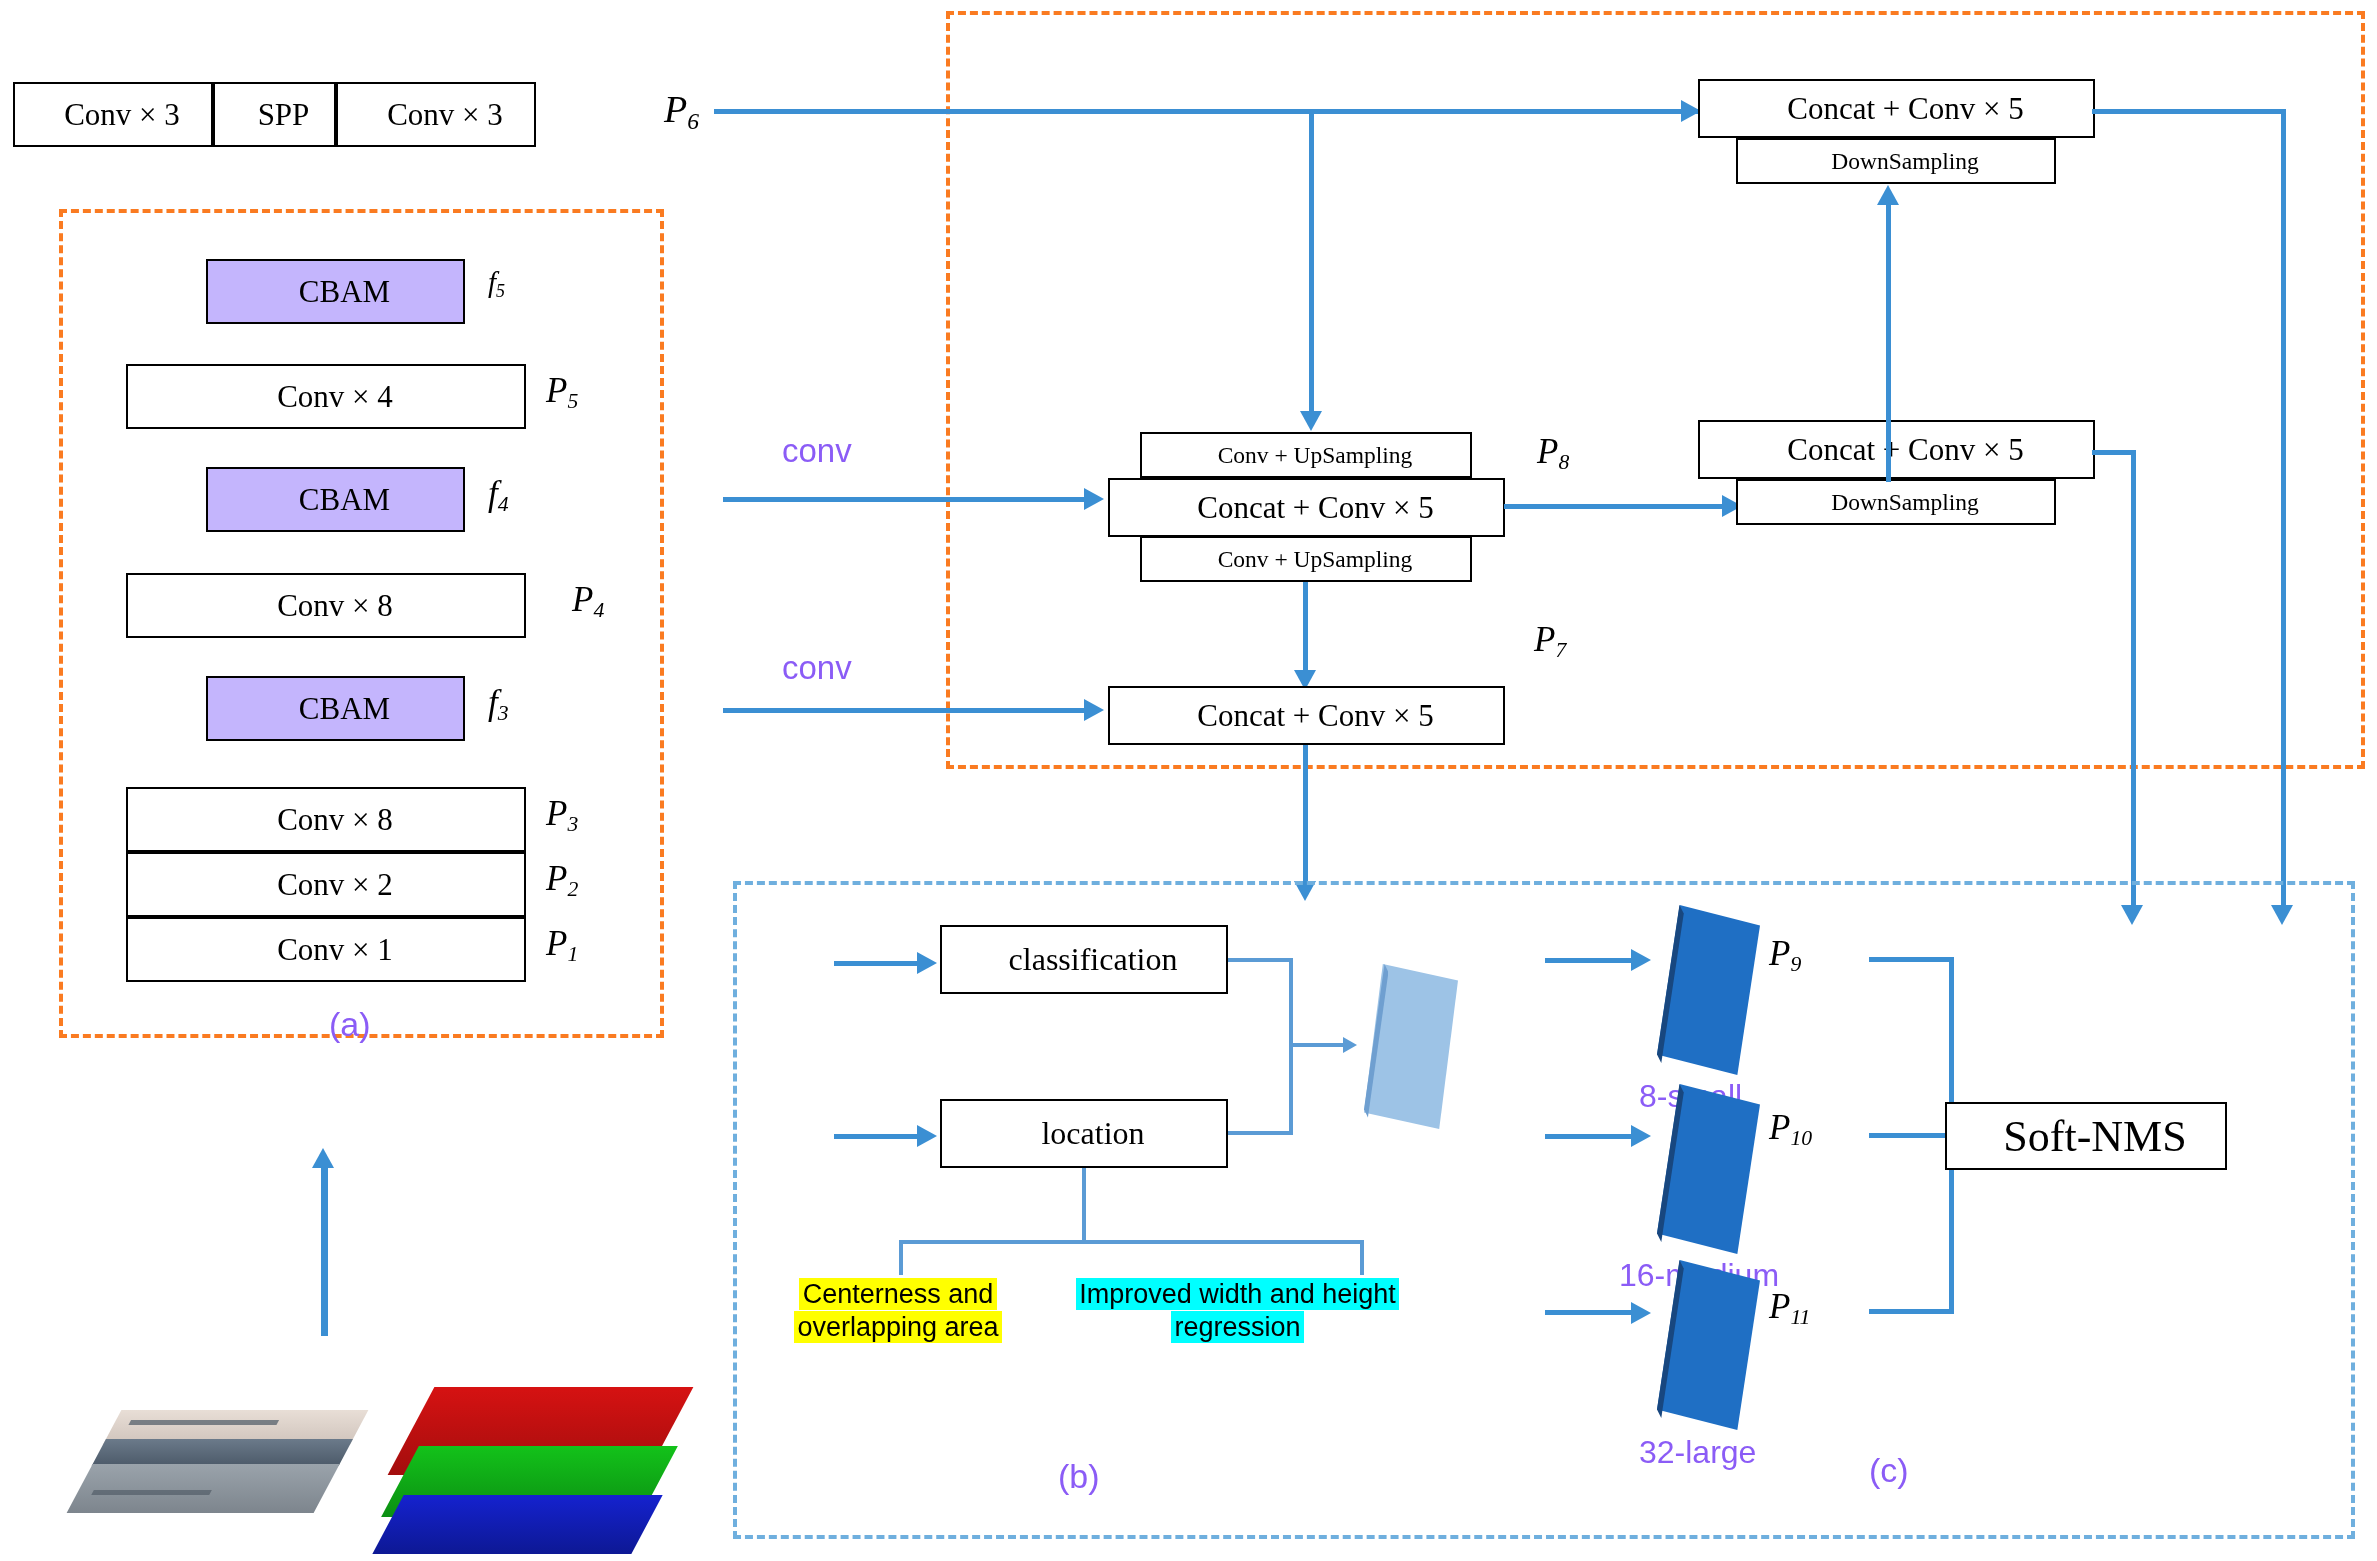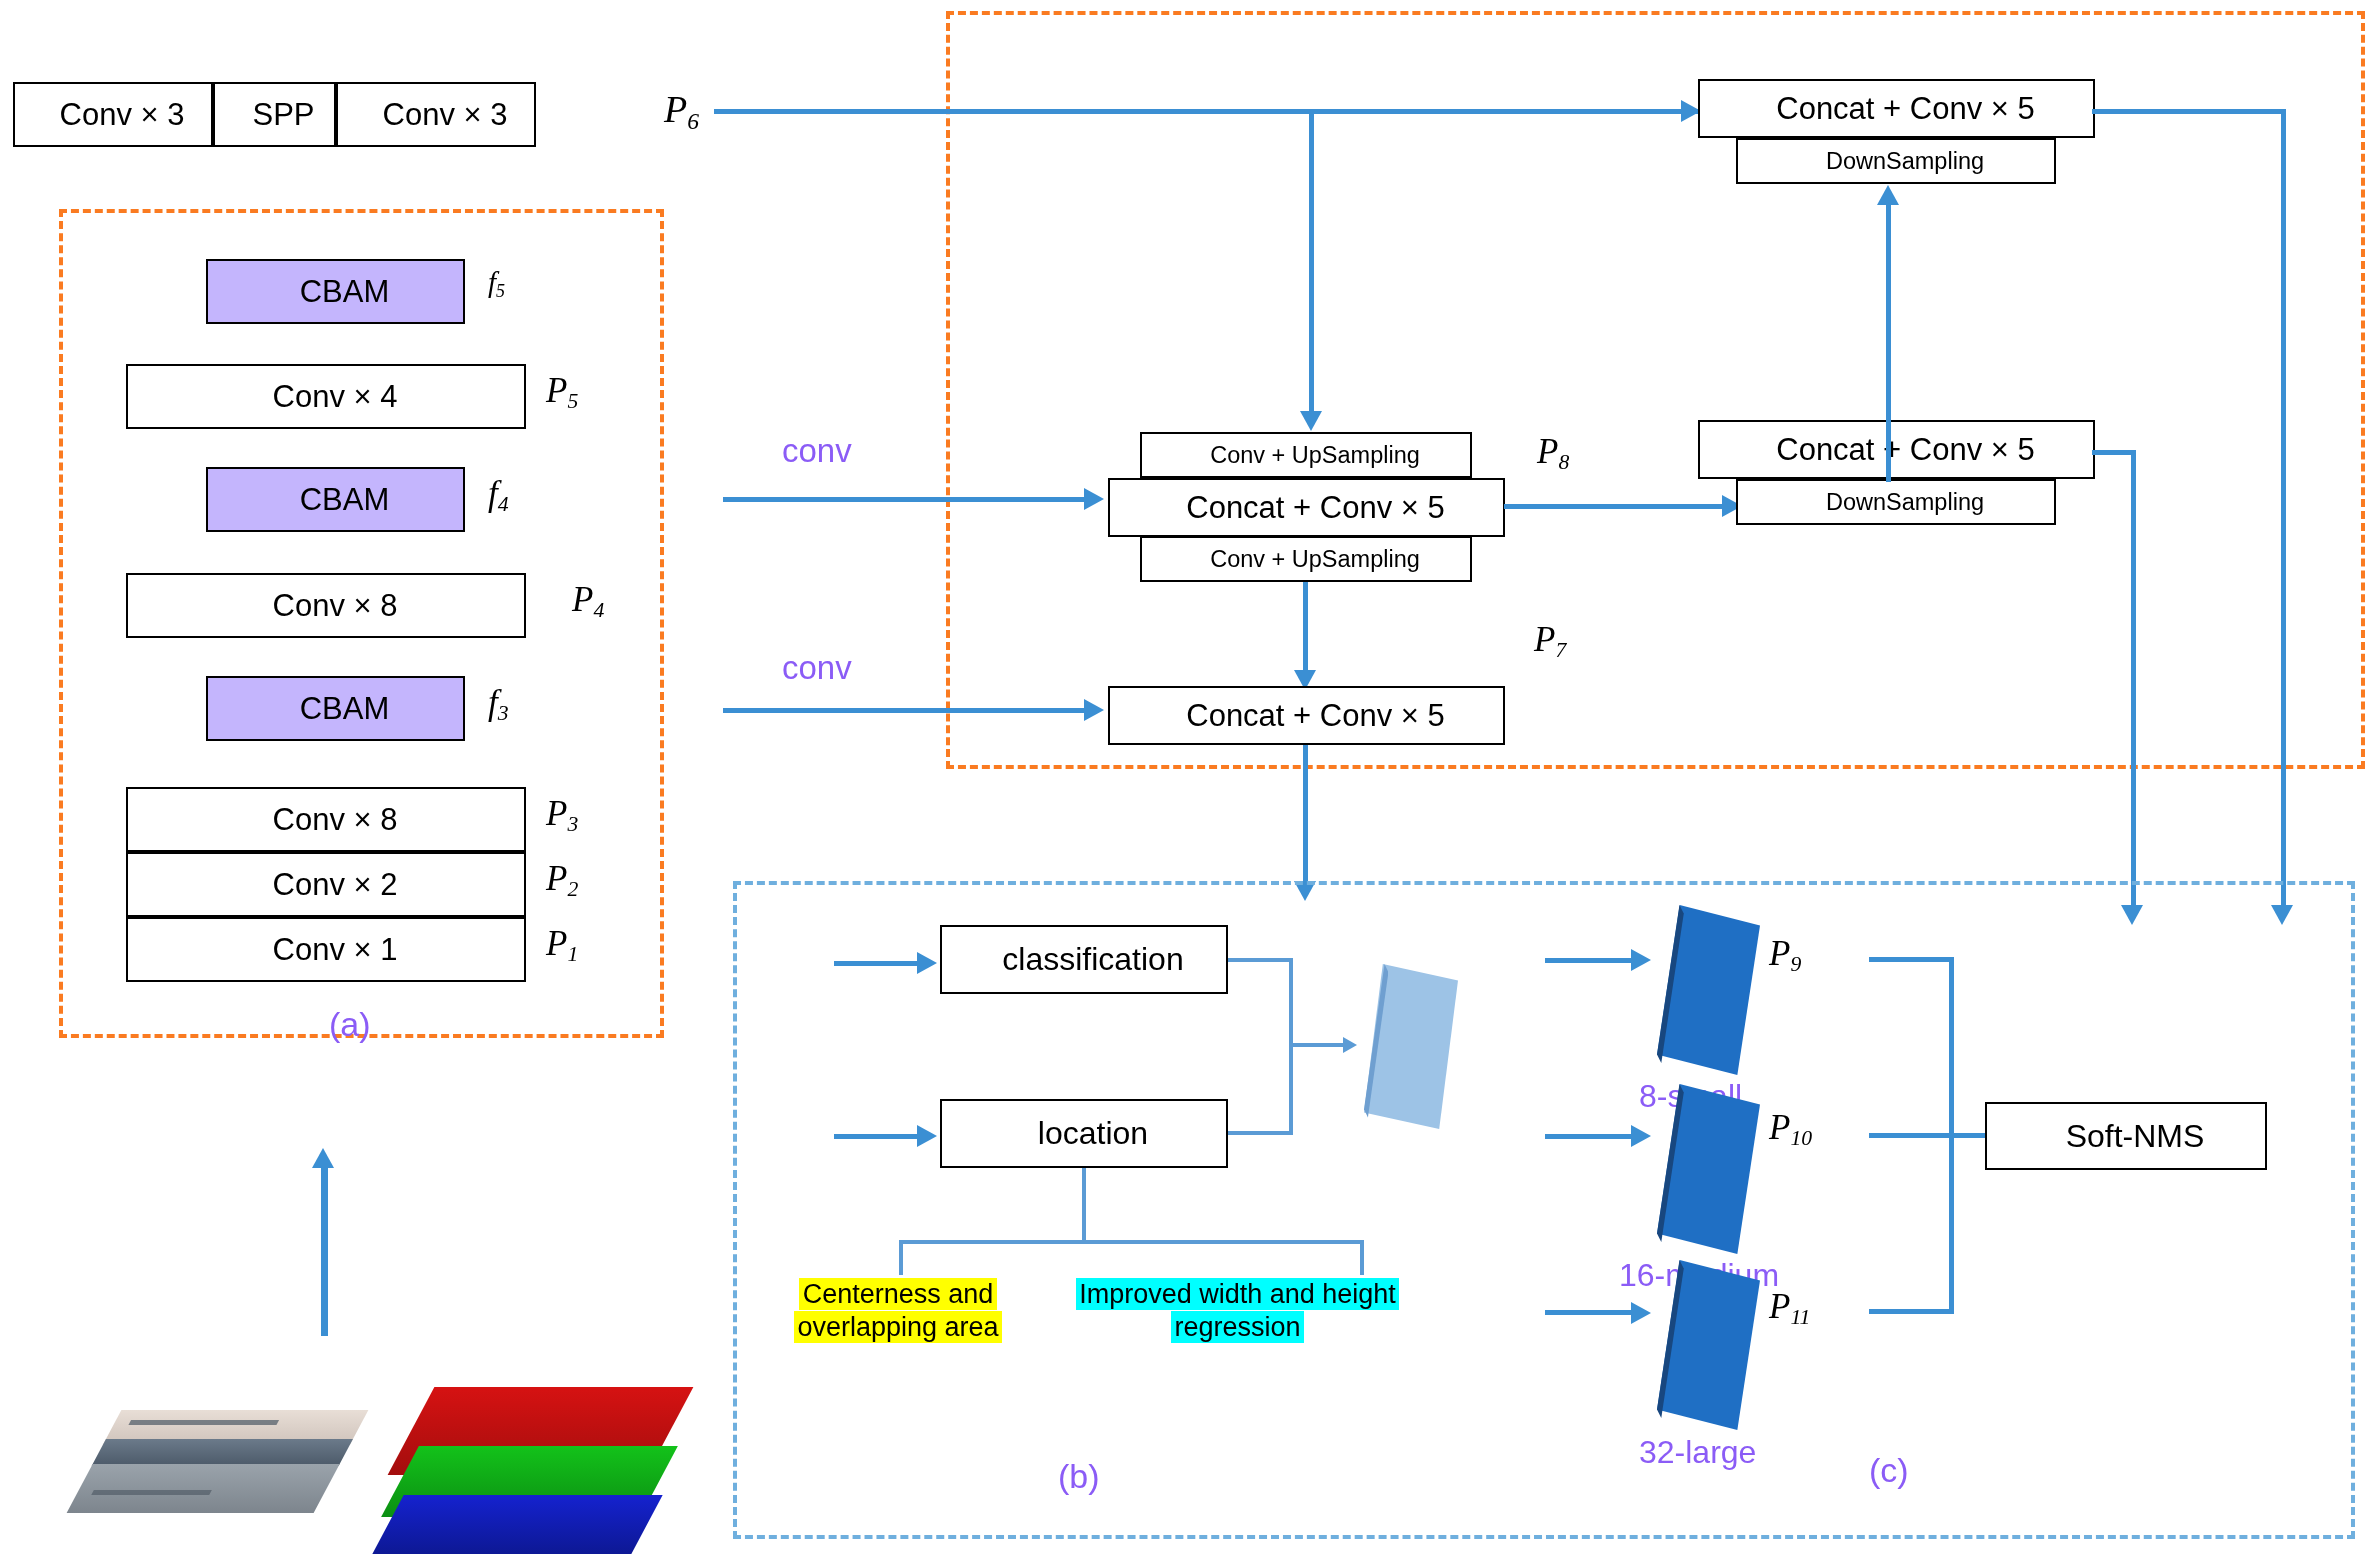--- a/index.html
+++ b/index.html
@@ -9,7 +9,7 @@
   
   .box{position:absolute;background:#fff;border:2.9px solid #000;box-sizing:border-box;
        display:flex;align-items:center;justify-content:center;color:#000;
-       font-family:Liberation Sans, sans-serif;white-space:nowrap;padding-left:18px;}
+       font-family:Liberation Serif, serif;white-space:nowrap;padding-left:18px;}
   .box.thin{border-width:2.4px;}
   .box.cbam{background:#c4b5fd;border-color:#000;}
   .lbl{position:absolute;font-family:Liberation Serif, serif;font-style:italic;

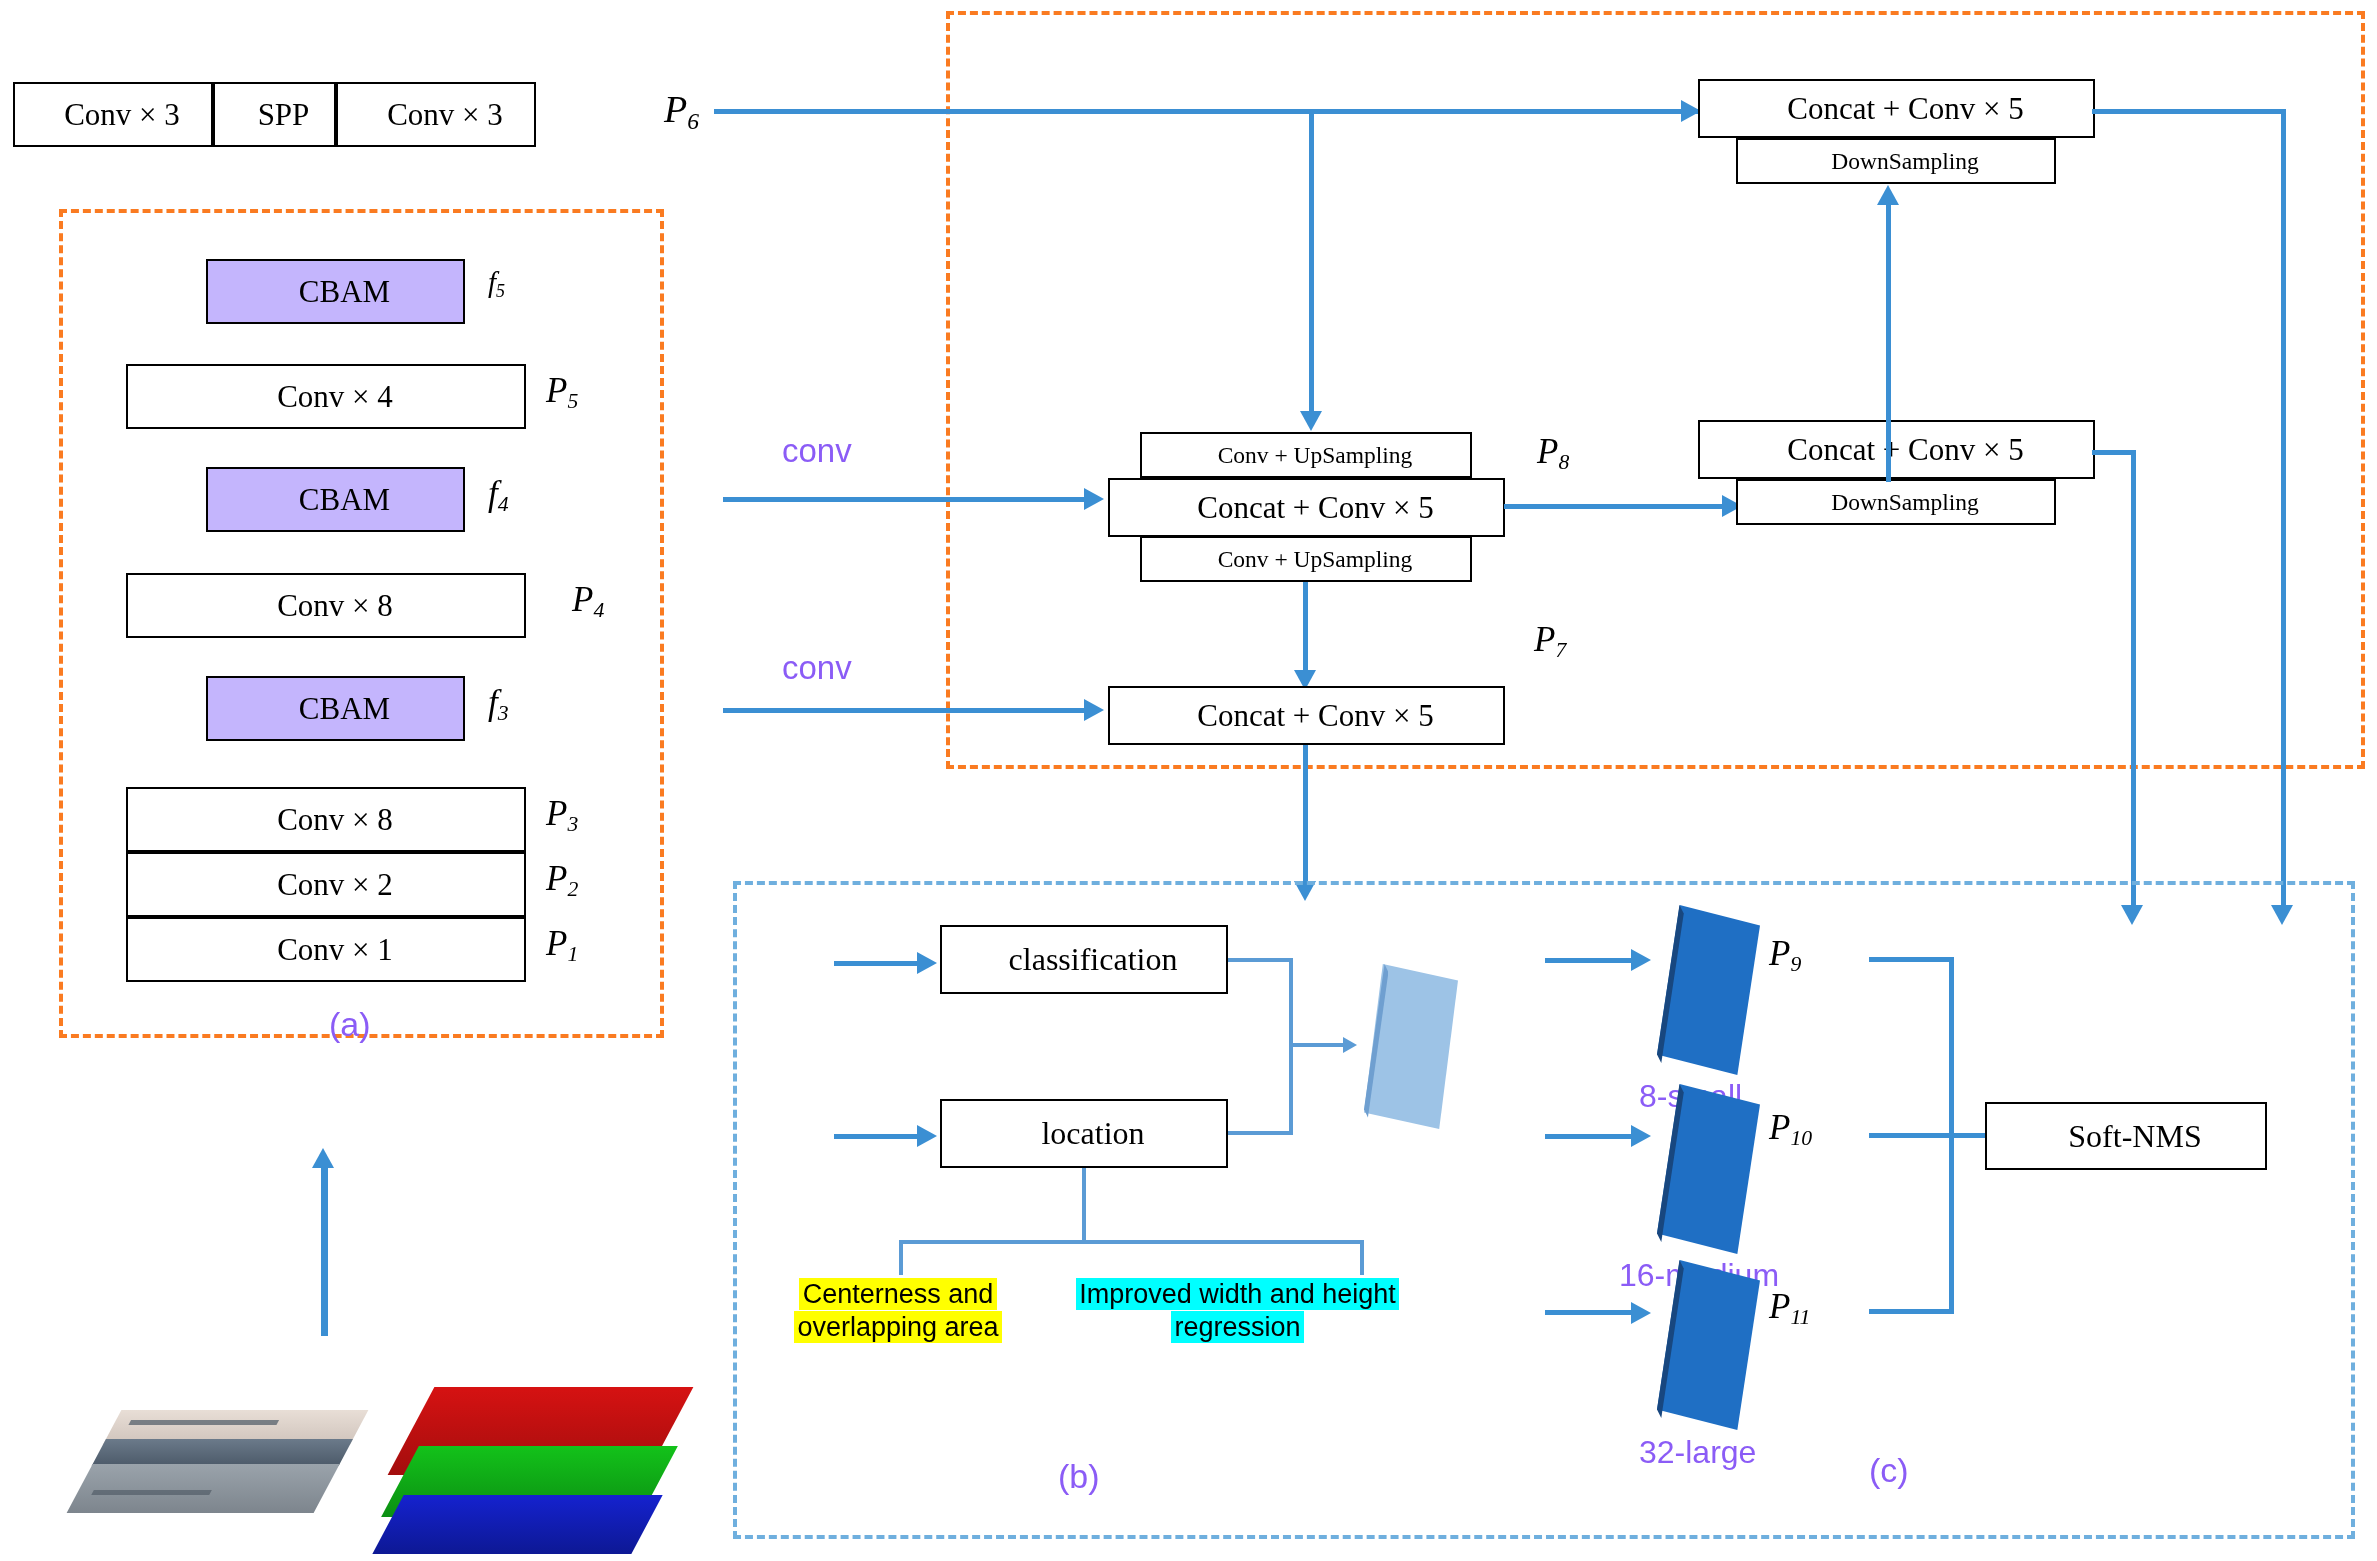--- a/index.html
+++ b/index.html
@@ -247,7 +247,7 @@
   <div class="ln lnh" style="left:1869px;top:1133px;width:226px;"></div>
   <div class="arw r" style="left:2074px;top:1124px;"></div>
 
-  <div class="box" style="left:1985px;top:1102px;width:282px;height:68px;font-size:32px;">Soft-NMS</div>
+  <div class="box" style="left:1945px;top:1102px;width:282px;height:68px;font-size:44px;">Soft-NMS</div>
 
   <div class="plain" style="left:1869px;top:1451px;font-size:34px;">(c)</div>
 

